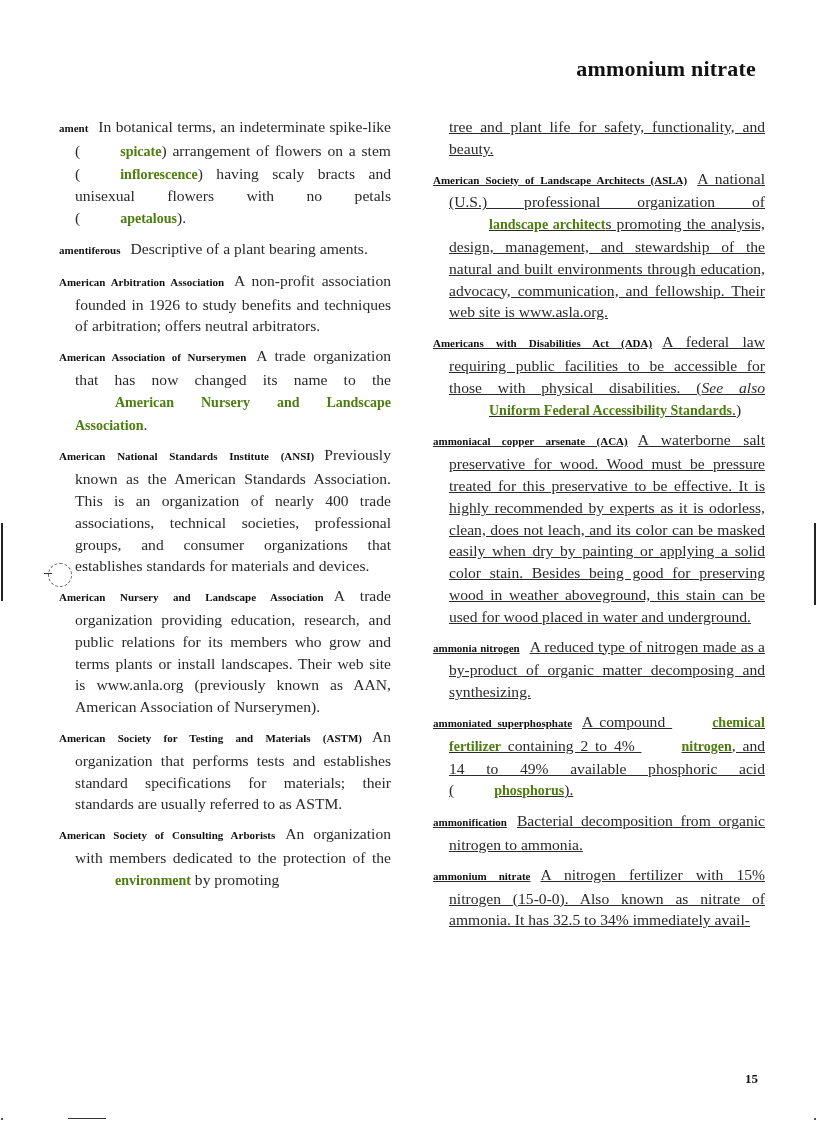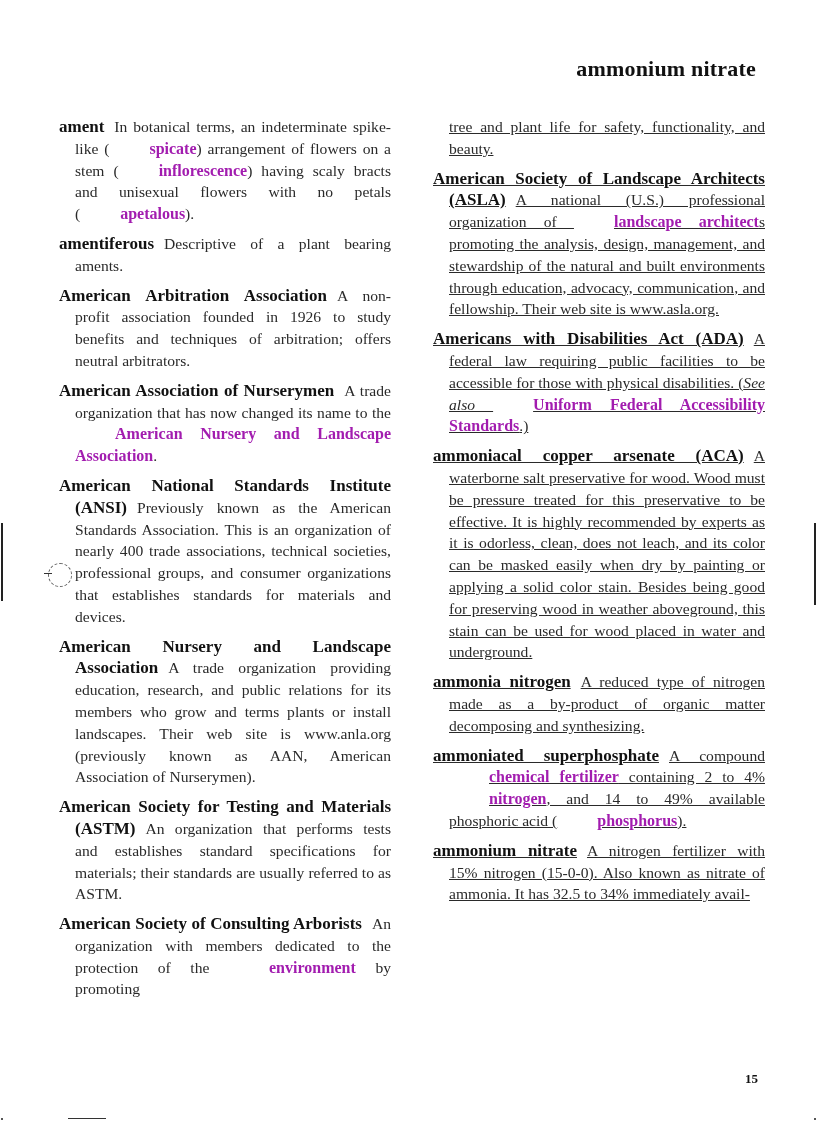--- a/index.html
+++ b/index.html
@@ -24,7 +24,7 @@
     padding-left: 16px; text-indent: -16px;
     text-align: justify;
   }
-  .term { font-weight: bold; color: #111; font-size: 17px; margin-right: 10px; }
+  .term { font-weight: bold; color: #111; font-size: 11px; margin-right: 10px; }
   .xref { font-weight: bold; color: #a21caf; font-size: 16px; padding-left: 40px; }
   .ital { font-style: italic; }
   .cont { text-indent: 0; padding-left: 16px; margin-top: 0; }

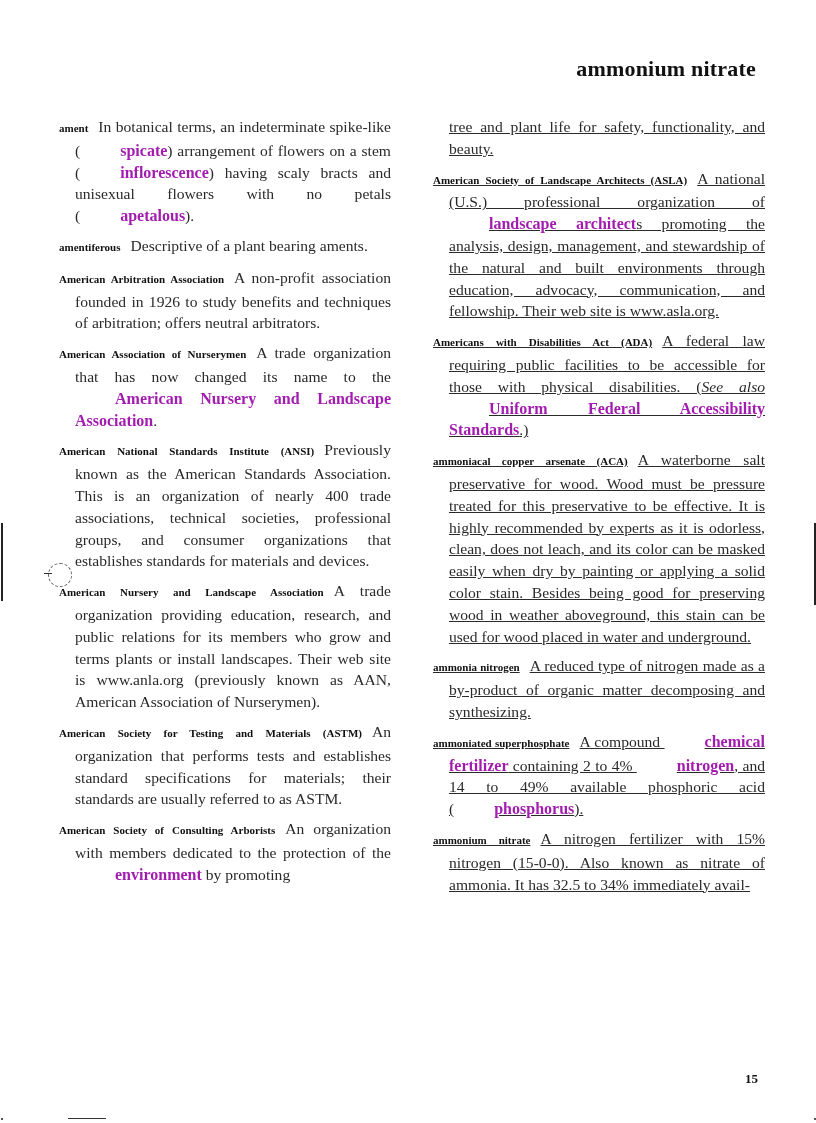--- a/index.html
+++ b/index.html
@@ -25,7 +25,7 @@
     text-align: justify;
   }
   .term { font-weight: bold; color: #111; font-size: 11px; margin-right: 10px; }
-  .xref { font-weight: bold; color: #a21caf; font-size: 16px; padding-left: 40px; }
+  .xref { font-weight: bold; color: #4d7c0f; font-size: 14px; padding-left: 40px; }
   .ital { font-style: italic; }
   .cont { text-indent: 0; padding-left: 16px; margin-top: 0; }
   .folio {

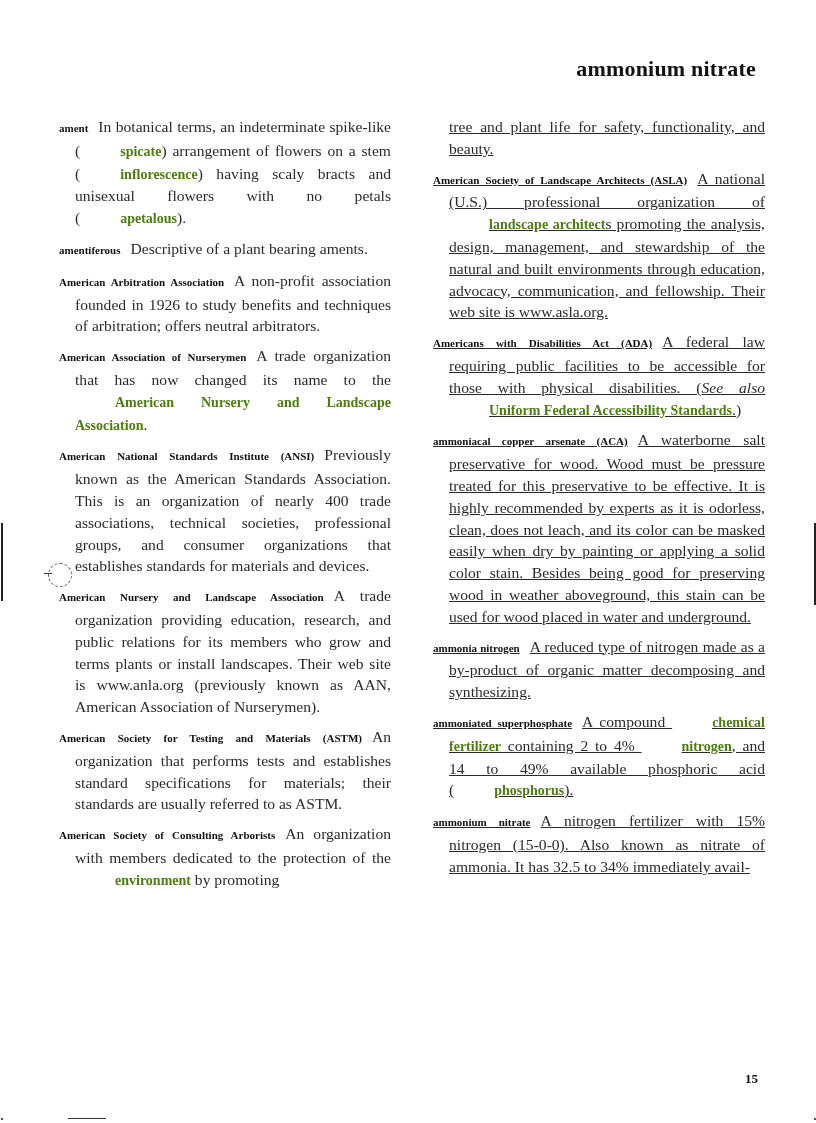--- a/index.html
+++ b/index.html
@@ -120,6 +120,9 @@
     <span class="term">ammoniated superphosphate</span><span>A compound </span><span class="xref">chemical fertilizer</span><span> containing 2 to 4% </span><span class="xref">nitrogen</span><span>, and 14 to 49% available phosphoric acid (</span><span class="xref">phosphorus</span><span>).</span>
   </p>
 
+  <p class="entry">
+    <span class="term">ammonification</span><span>Bacterial decomposition from organic nitrogen to ammonia.</span>
+  </p>
 
   <p class="entry">
     <span class="term">ammonium nitrate</span><span>A nitrogen fertilizer with 15% nitrogen (15-0-0). Also known as nitrate of ammonia. It has 32.5 to 34% immediately avail-</span>

